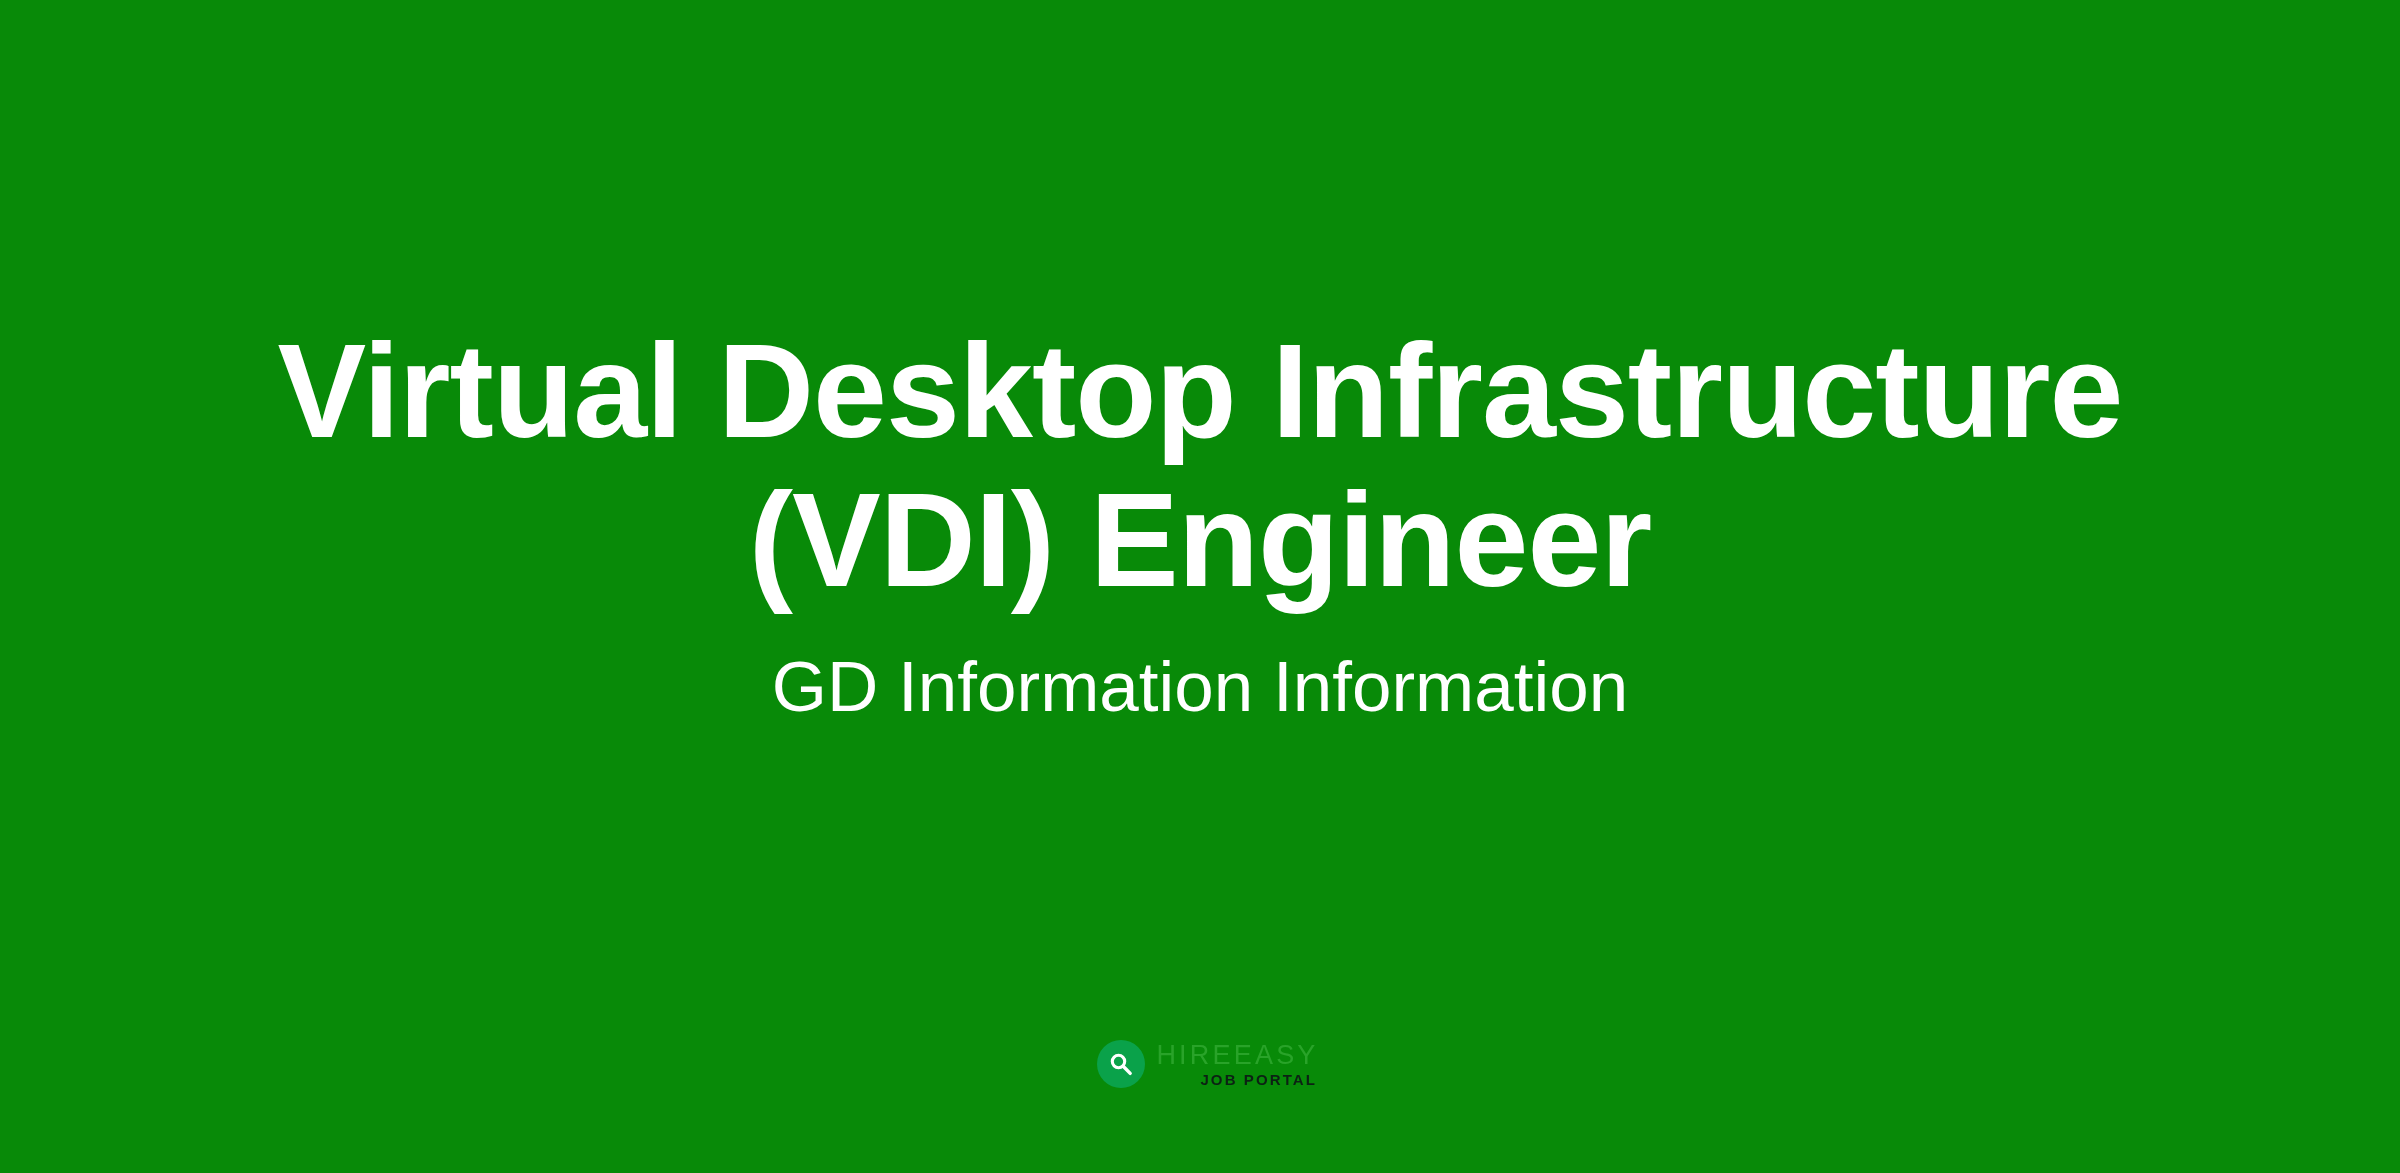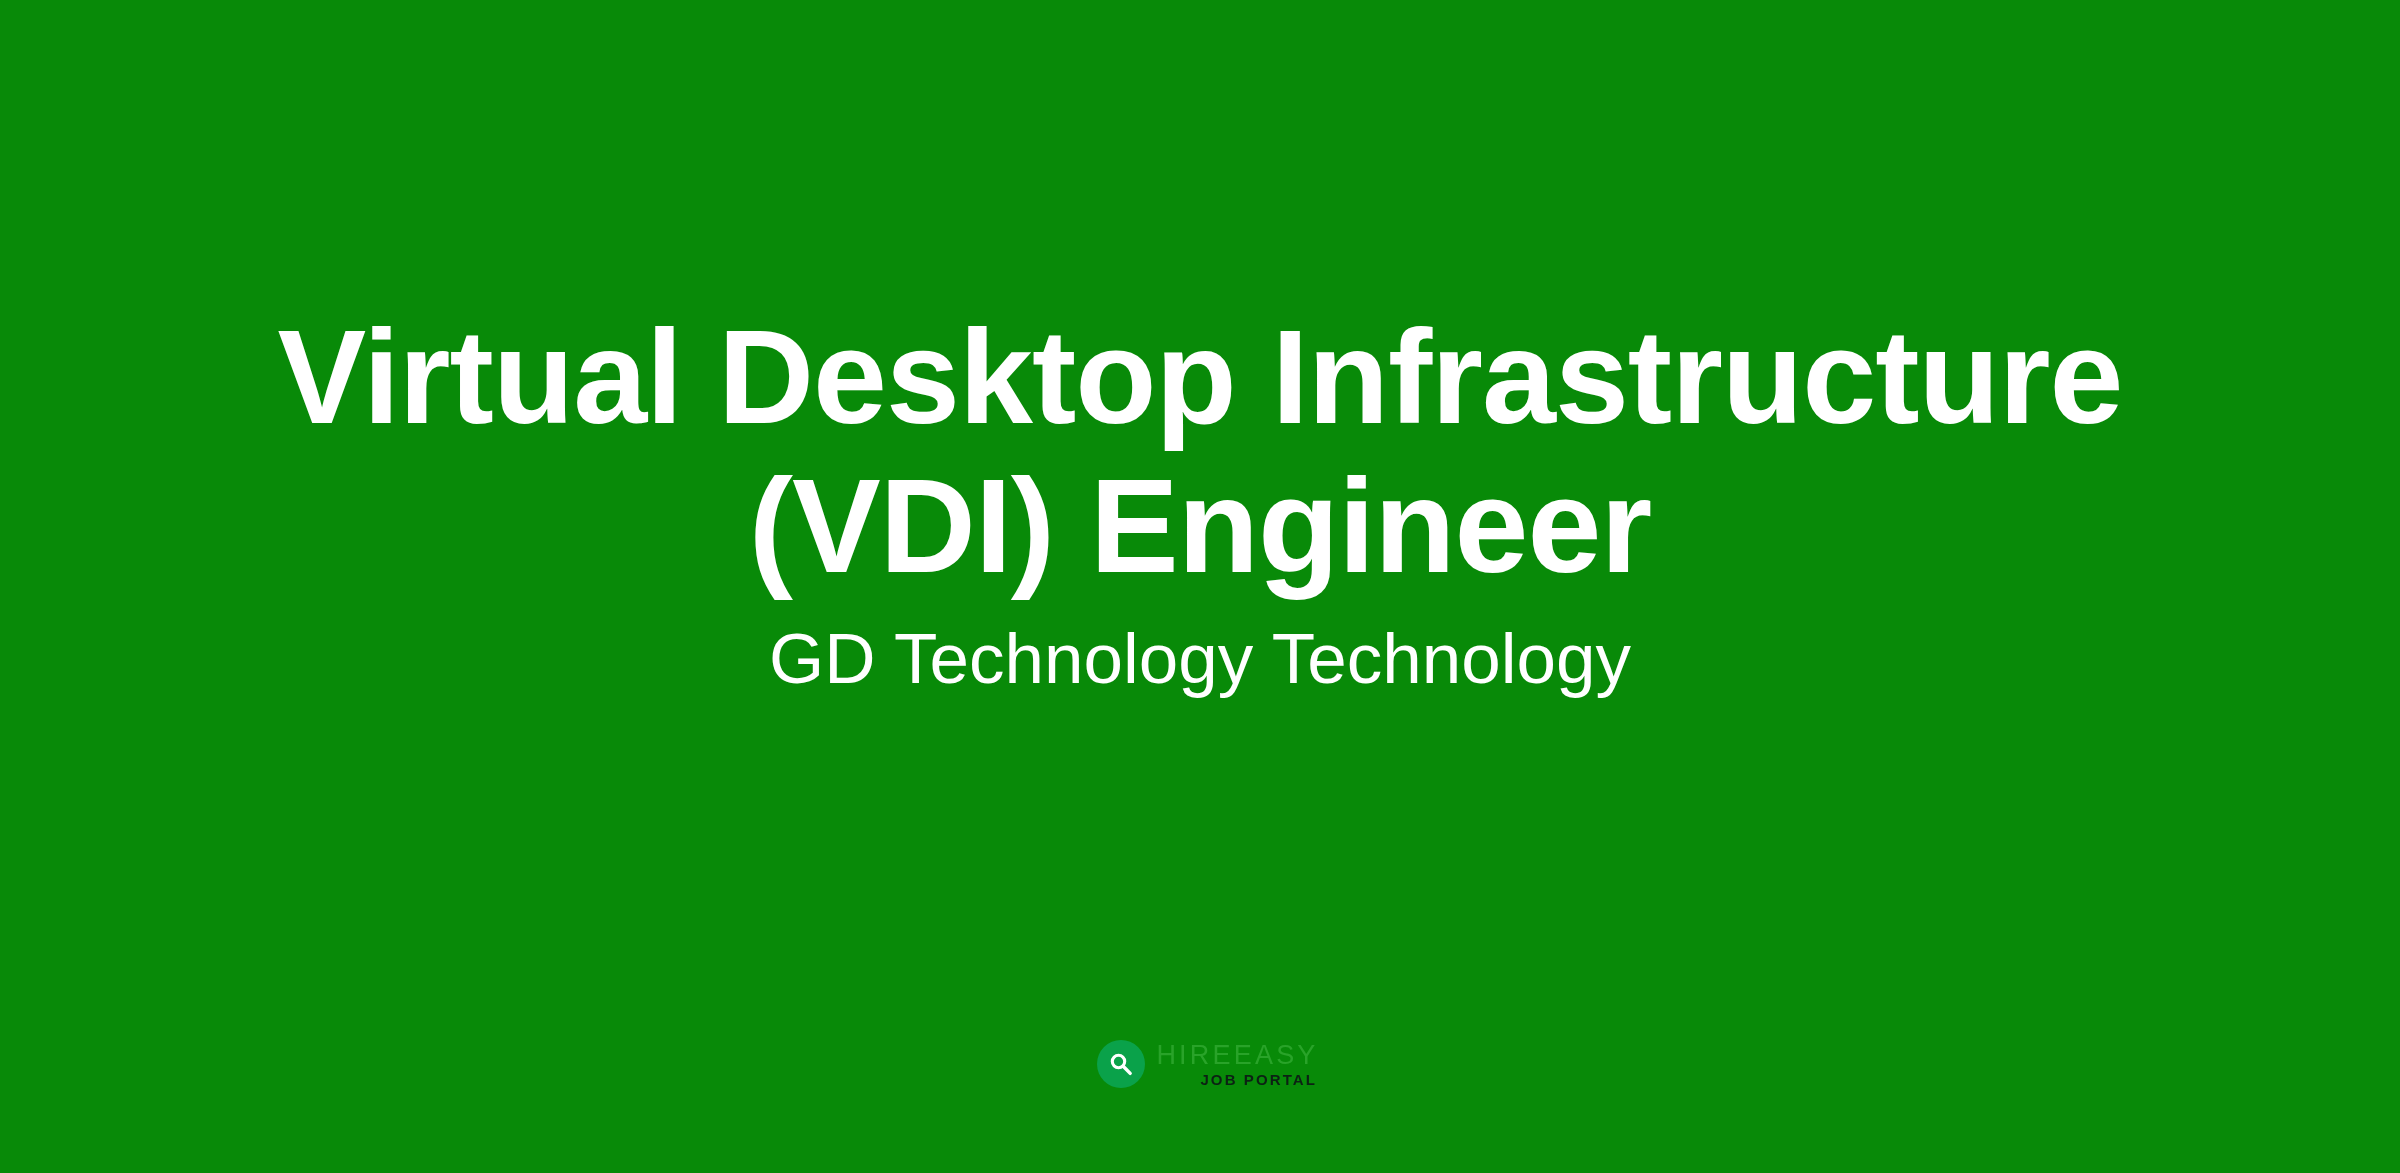--- a/index.html
+++ b/index.html
@@ -33,7 +33,7 @@
   }
 
   .job-title {
-    margin: 3px;
+    margin: 17px;
     padding: 0 180px;
     color: #ffffff;
     font-family: "Liberation Sans", sans-serif;

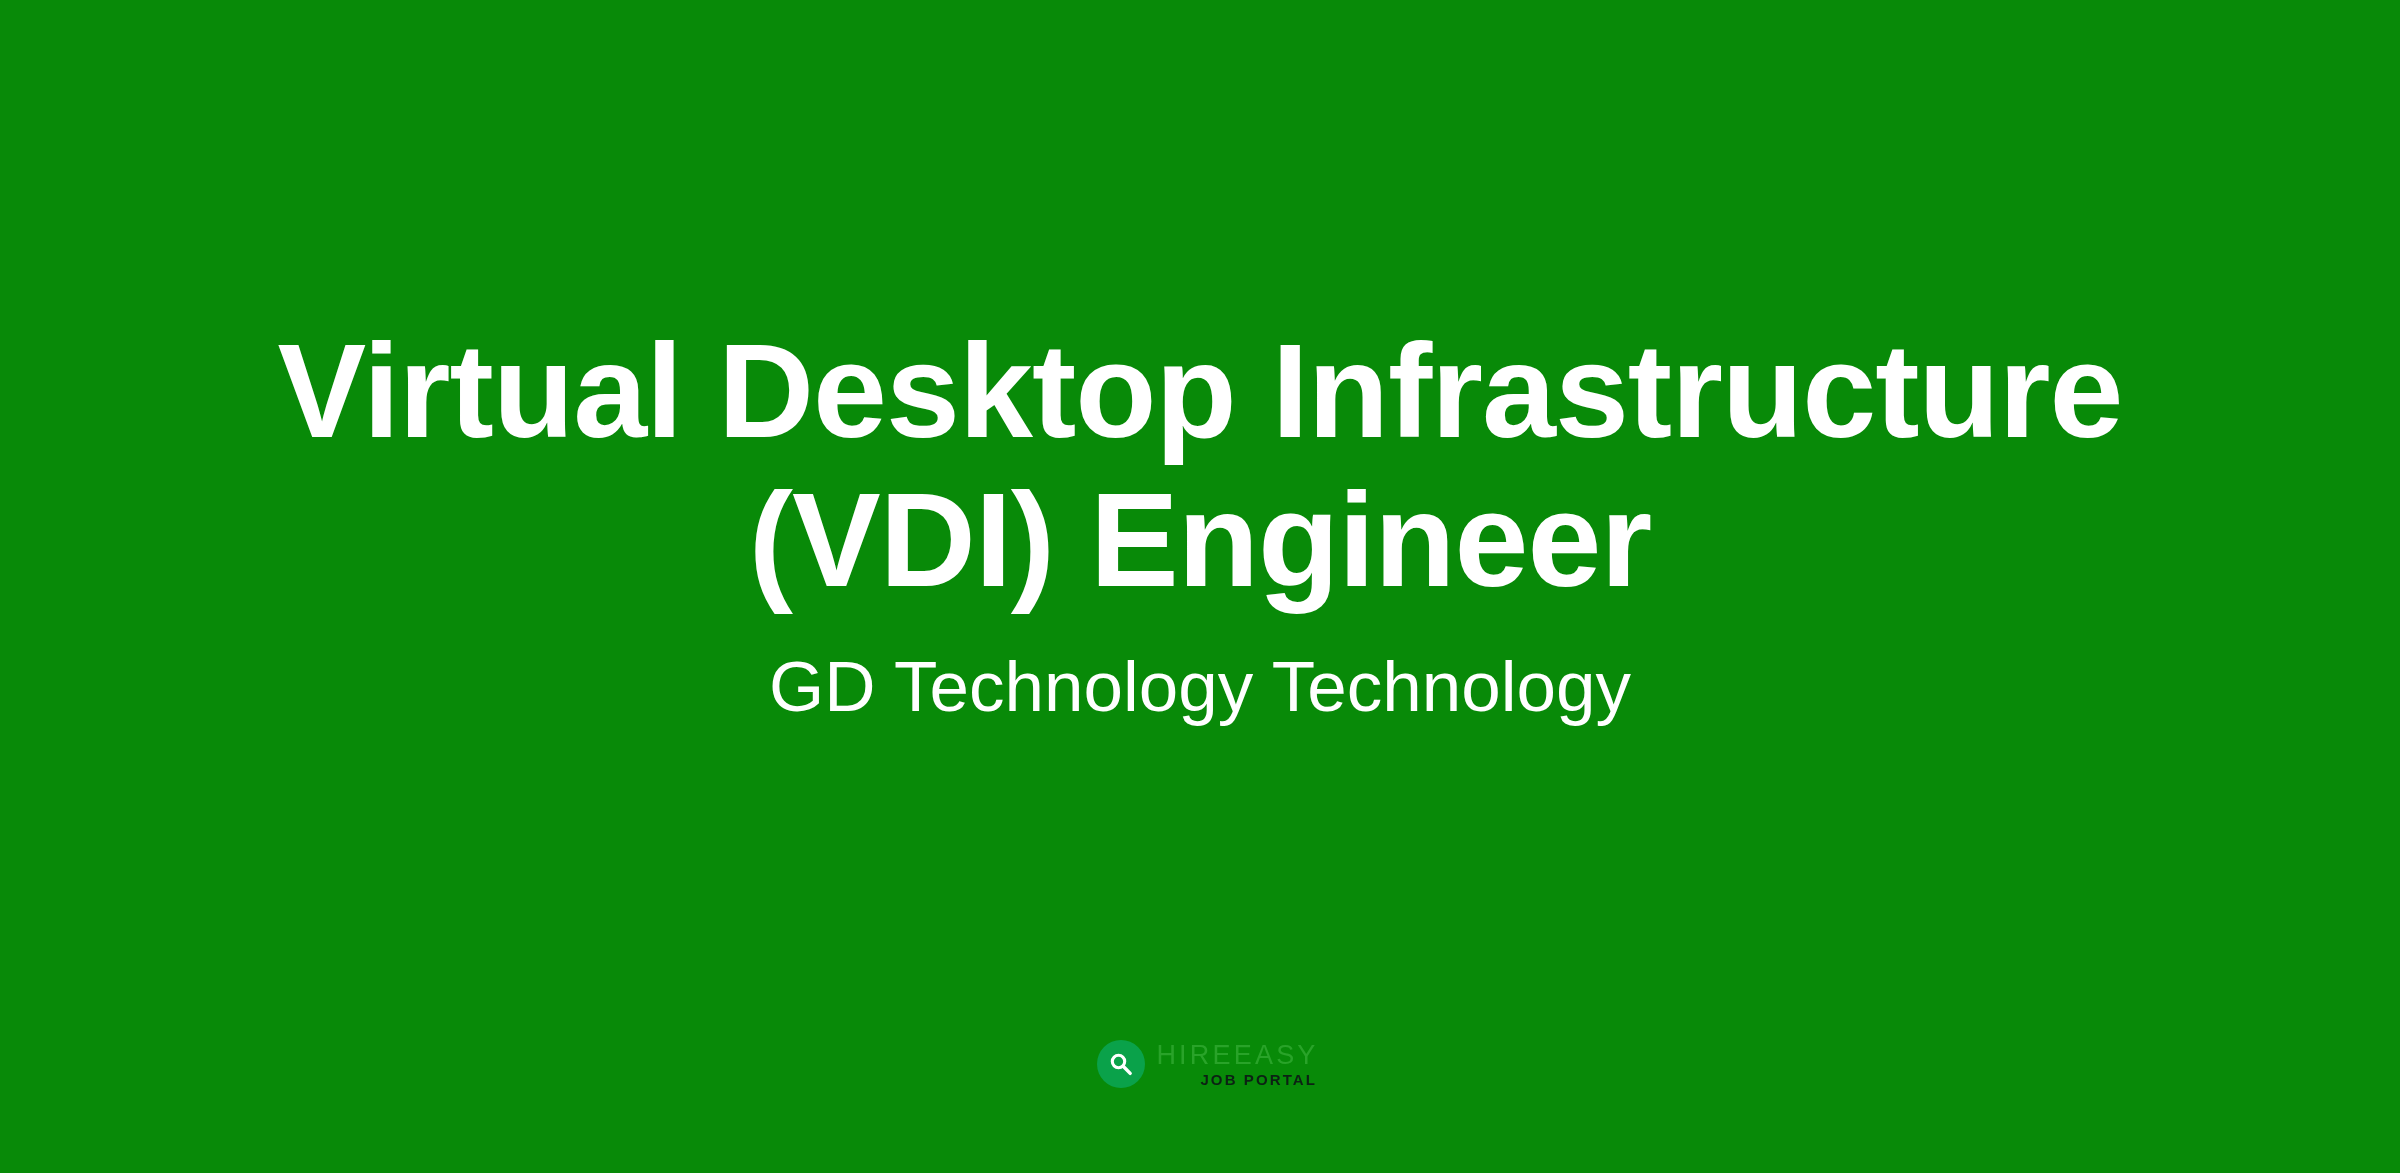--- a/index.html
+++ b/index.html
@@ -116,7 +116,7 @@
 
   <div class="title-block">
     <h1 class="job-title">Virtual Desktop Infrastructure (VDI) Engineer</h1>
-    <h2 class="company-name">GD Technology Technology</h2>
+    <h2 class="company-name">GD Information Information</h2>
   </div>
 
   <div class="logo-lockup">

